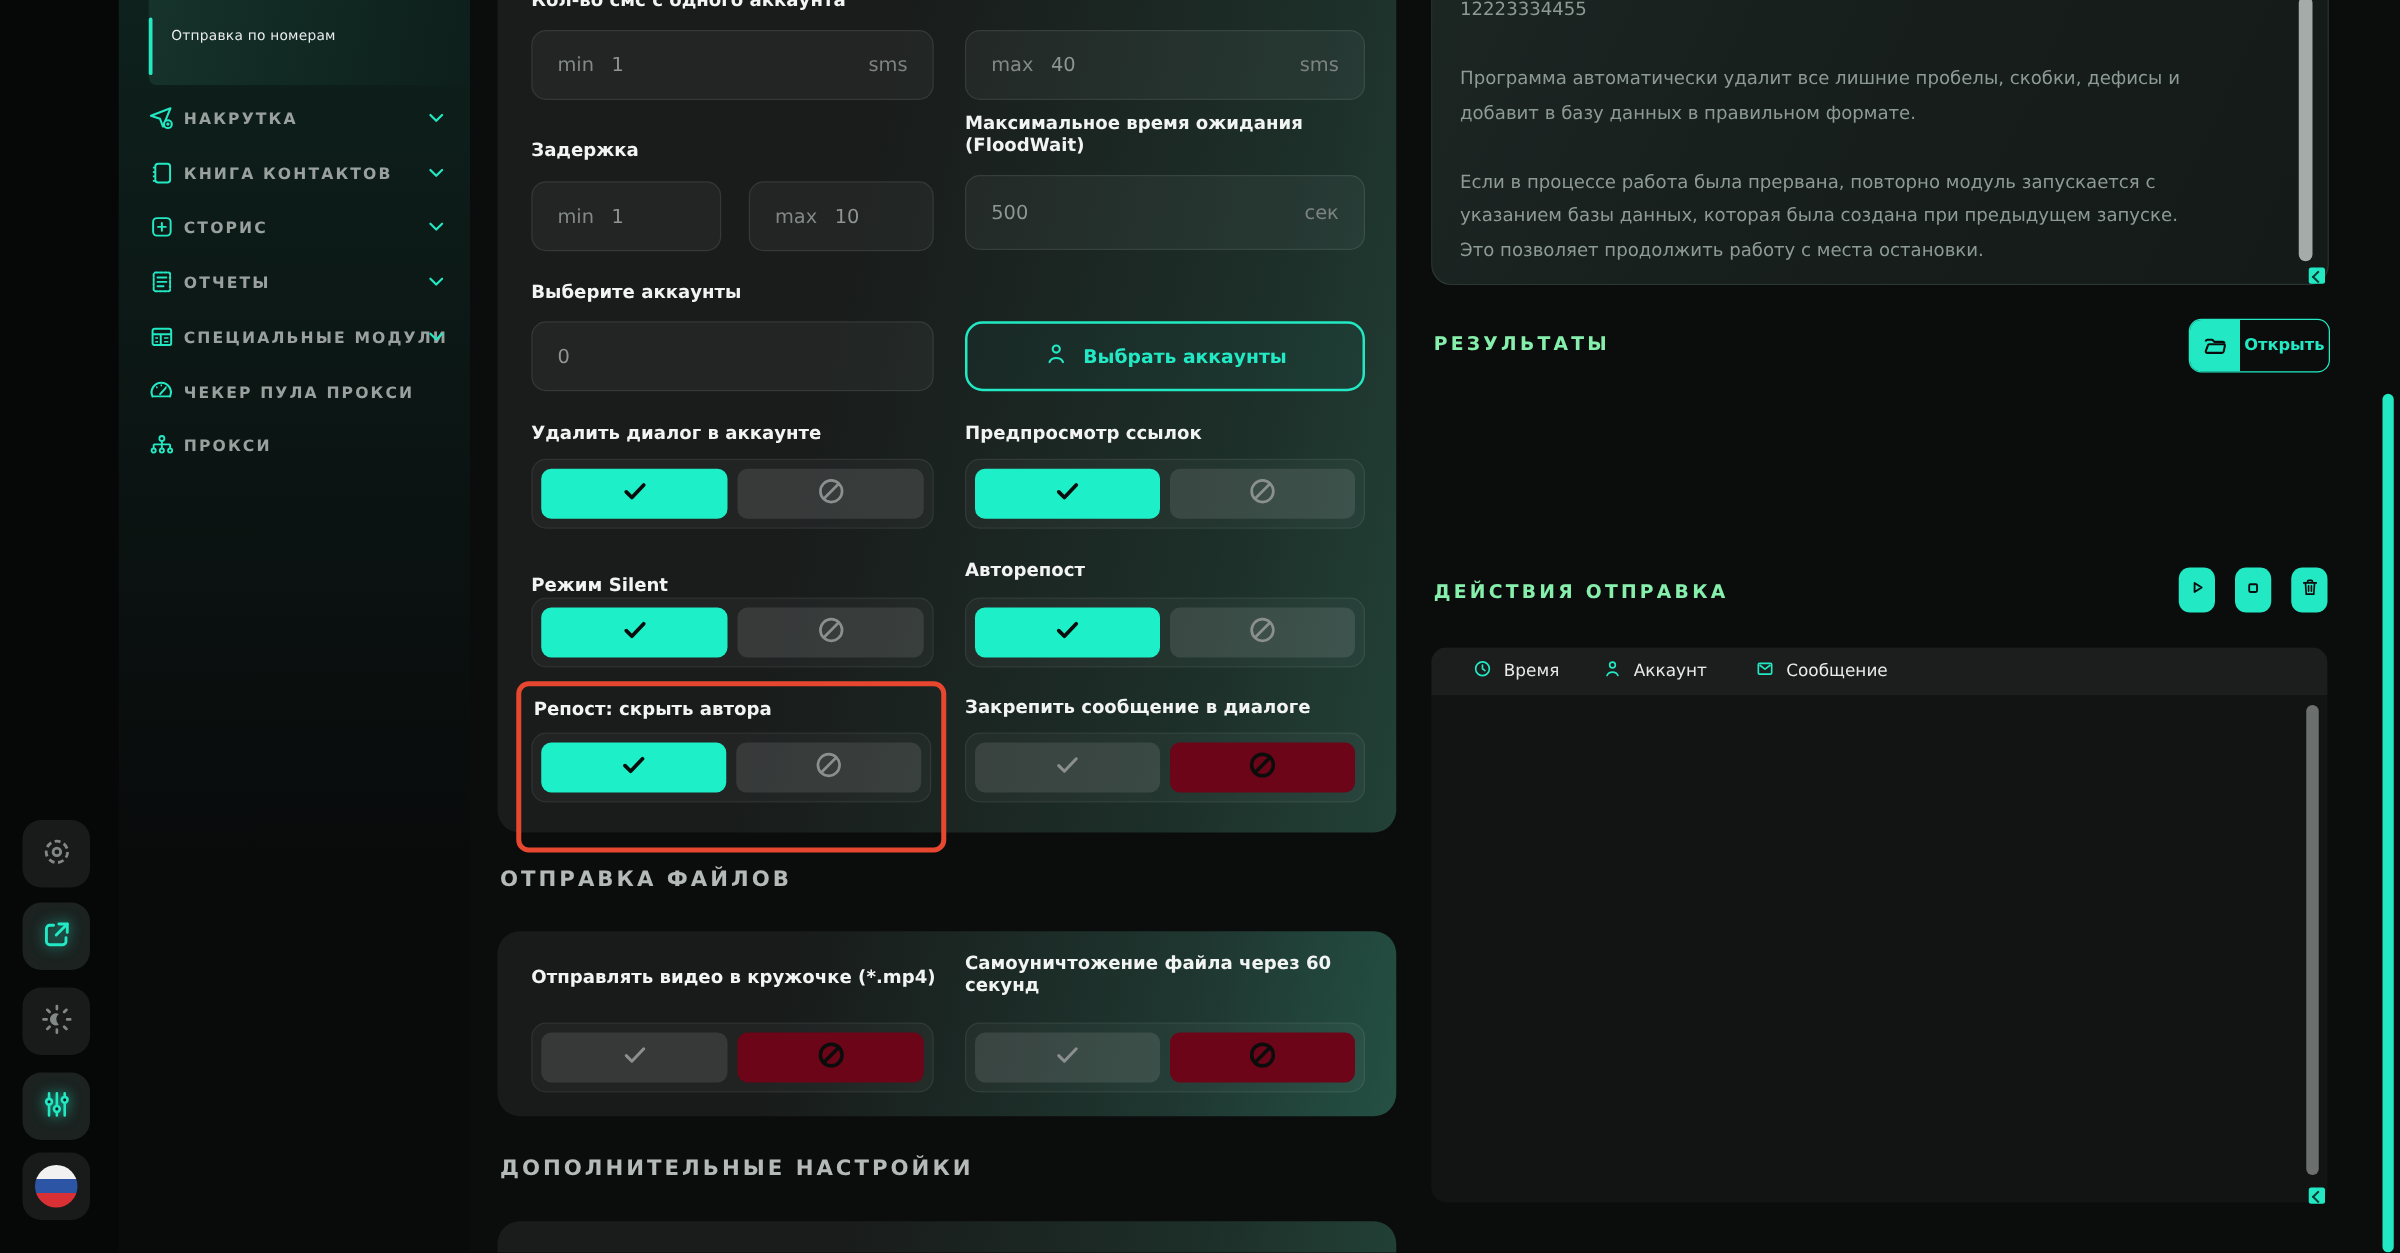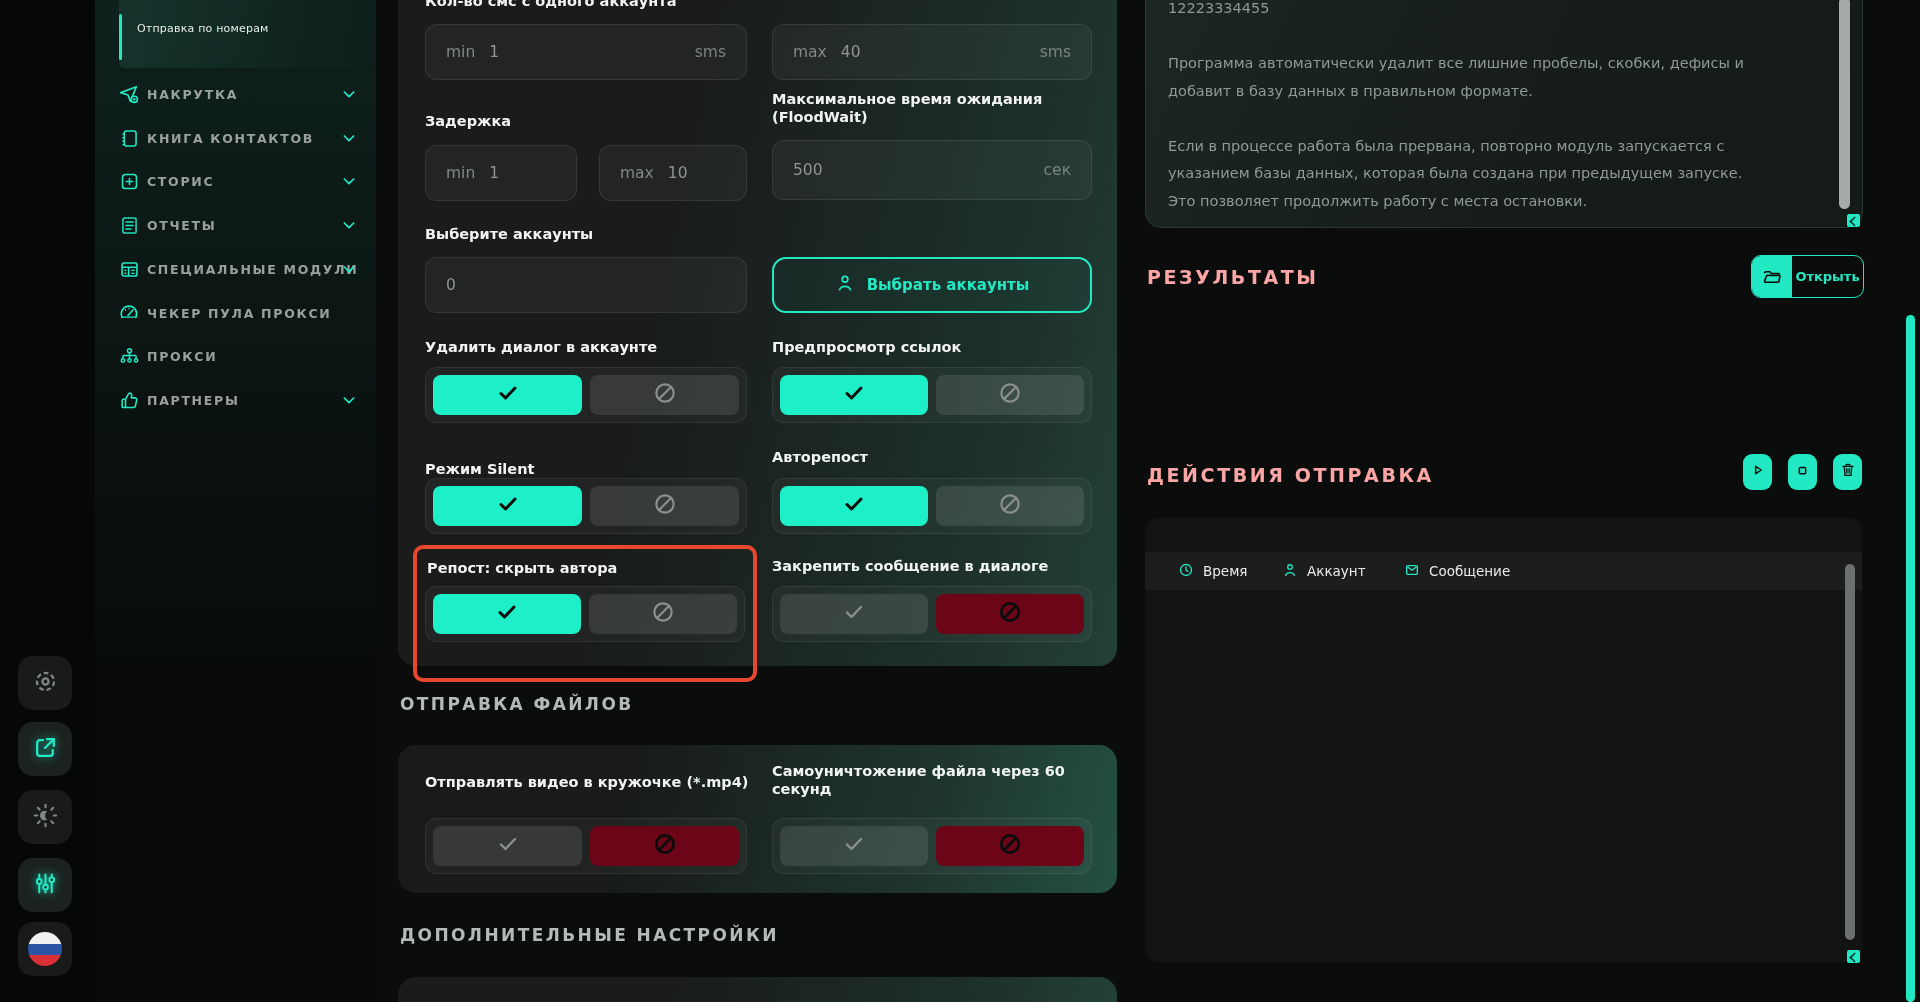--- a/index.html
+++ b/index.html
@@ -61,7 +61,7 @@
   .resize{position:absolute;width:13px;height:13px;background:#22e9c4;border-radius:2px;}
   .resize:after{content:"";position:absolute;left:3px;top:3px;width:7px;height:7px;
     border-left:2px solid #083b31;border-bottom:2px solid #083b31;transform:rotate(45deg) scale(.8);}
-  .r-head{position:absolute;color:#fca5a5;font-weight:700;font-size:19px;letter-spacing:2.6px;}
+  .r-head{position:absolute;color:#86efac;font-weight:700;font-size:15px;letter-spacing:2.6px;}
   #open-btn{left:1751px;top:255px;width:113px;height:43px;box-sizing:border-box;border:1.5px solid #22e9c4;
     border-radius:10px;background:#0b0d0c;display:flex;overflow:hidden;}
   #open-btn .fold{width:40px;background:#22e9c4;display:flex;align-items:center;justify-content:center;}

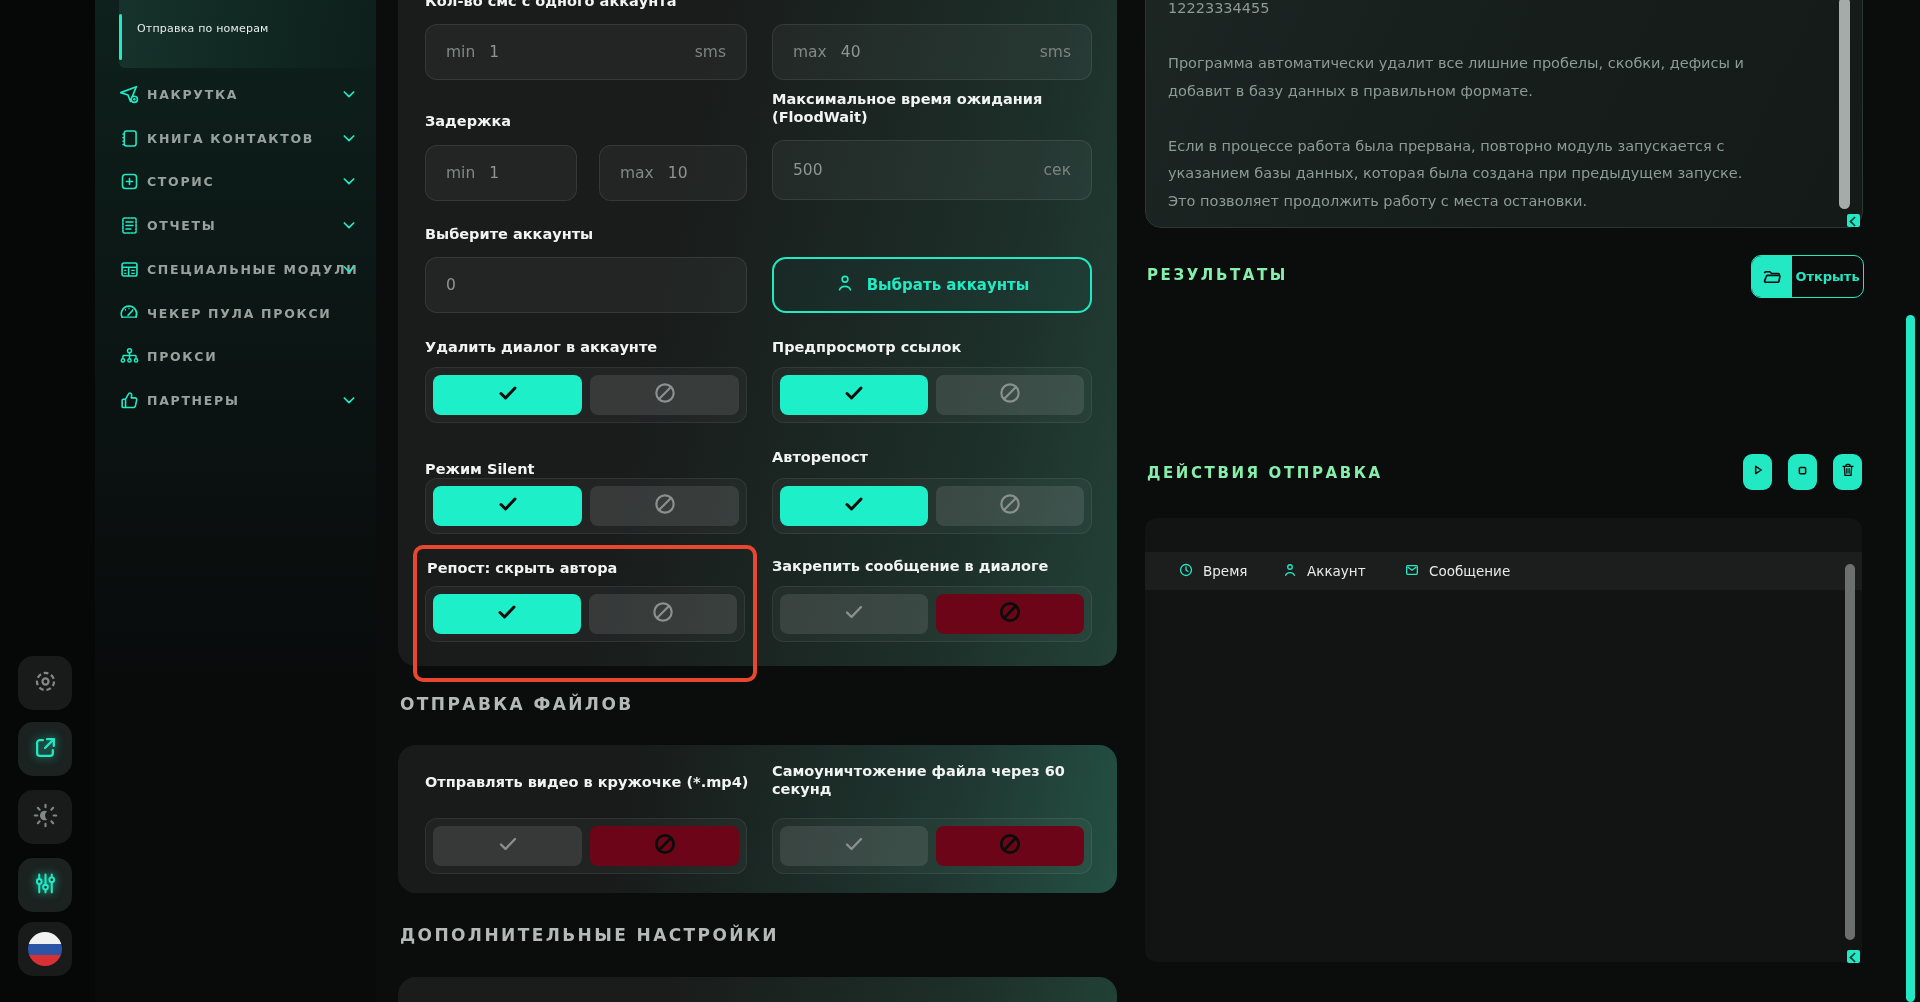--- a/index.html
+++ b/index.html
@@ -221,18 +221,6 @@
       <span class="lbl">ПРОКСИ</span>
     </div>
 
-    <div class="side-item abs" style="top:383px">
-      <span class="ic">
-        <svg width="21" height="21" viewBox="0 0 24 24" fill="none" stroke="#22e9c4" stroke-width="1.8" stroke-linejoin="round">
-          <path d="M7.5 10.5V20H4.8a1.2 1.2 0 0 1-1.2-1.2v-7.1a1.2 1.2 0 0 1 1.2-1.2h2.7zM7.5 10.5l3.2-5.8a2 2 0 0 1 3.8 1.1L14 9h4.2a2 2 0 0 1 2 2.5l-1.3 6a3 3 0 0 1-2.9 2.5H7.5"></path>
-        </svg>
-        </span>
-      <span class="lbl">ПАРТНЕРЫ</span>
-      <span class="chev">
-        <svg width="16" height="16" viewBox="0 0 24 24" fill="none" stroke="#22e9c4" stroke-width="2.6" stroke-linecap="round" stroke-linejoin="round">
-            <path d="M5 9l7 7 7-7"></path>
-          </svg></span>
-    </div>
   </div>
 
   <div class="card abs" style="top:-24px;height:690px;">

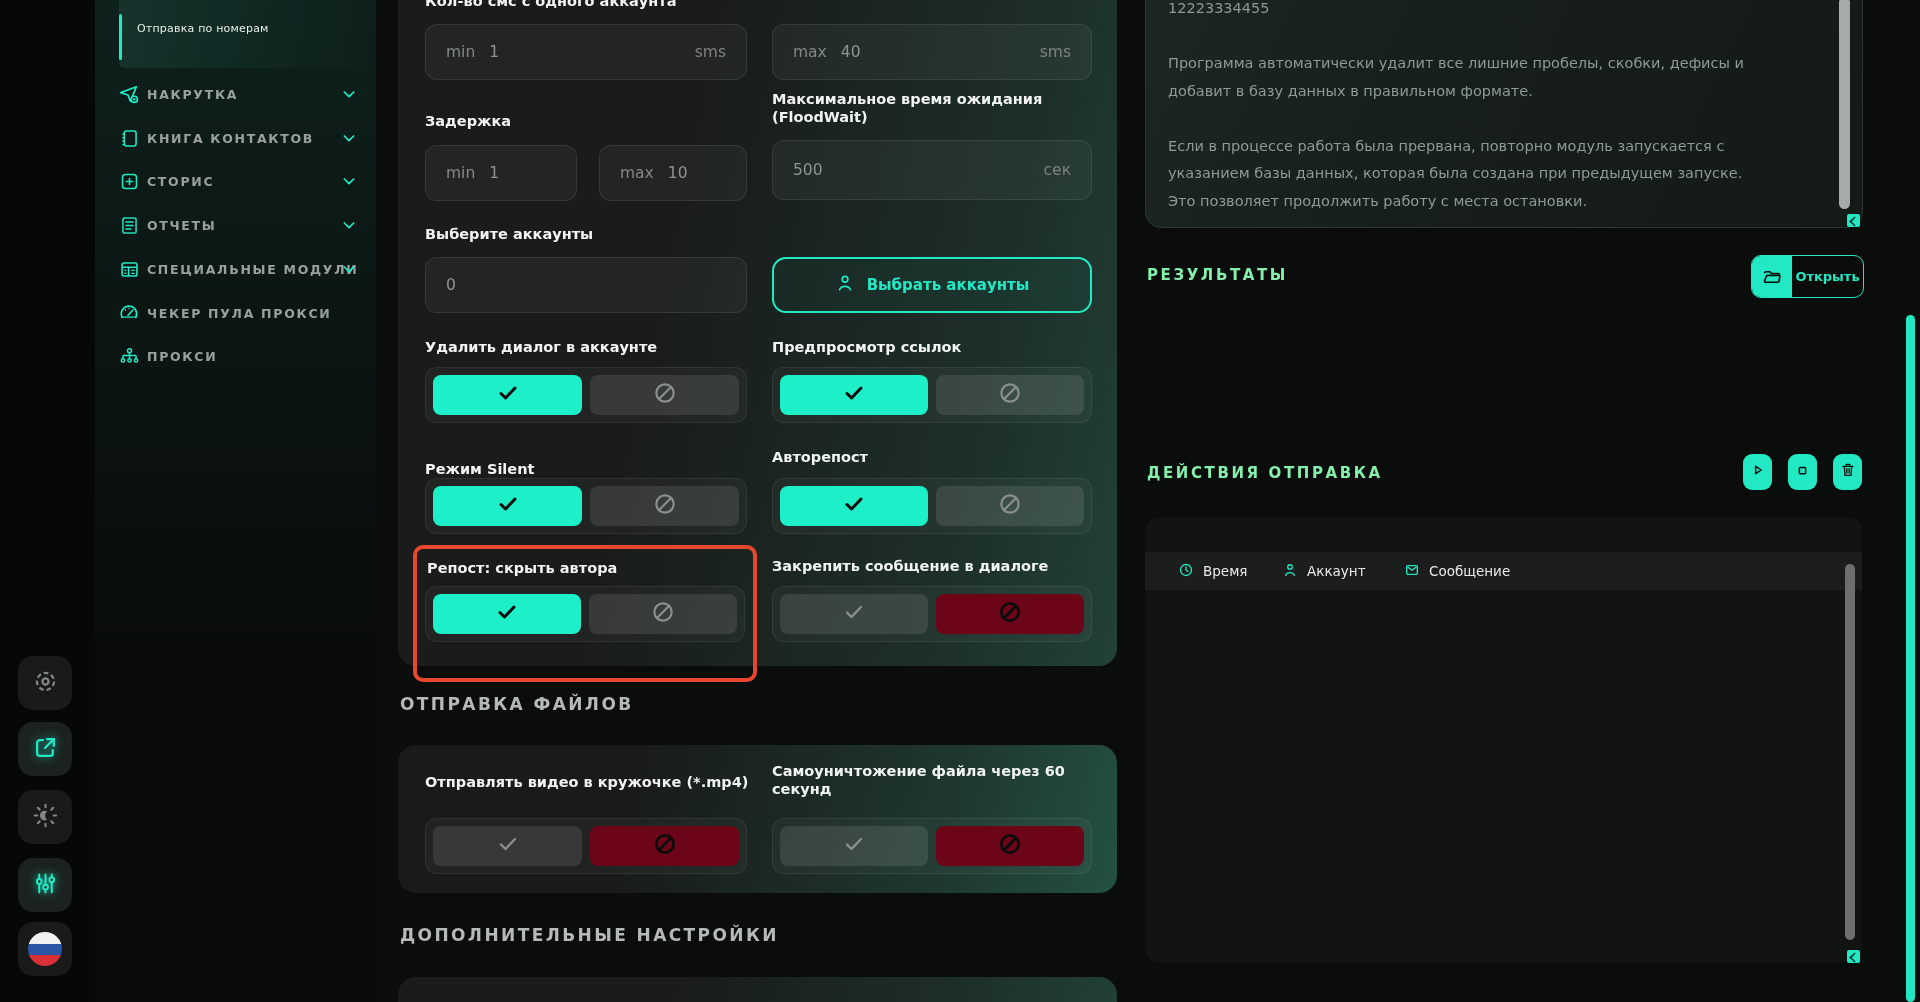--- a/index.html
+++ b/index.html
@@ -71,7 +71,7 @@
     display:flex;align-items:center;justify-content:center;}
   #log-table{left:1145px;top:518px;width:717px;height:444px;border-radius:12px;background:#121413;overflow:hidden;}
   #log-head{position:absolute;left:0;top:0;width:100%;height:38px;background:#1c1e1d;
-    display:flex;align-items:center;padding-left:33px;box-sizing:border-box;margin-top:34px;}
+    display:flex;align-items:center;padding-left:33px;box-sizing:border-box;}
   .col{display:flex;align-items:center;gap:9px;color:#e8ebea;font-size:13.5px;}
   #page-scroll{left:1906px;top:315px;width:9px;height:687px;background:#22e9c4;border-radius:5px;}
 </style>

